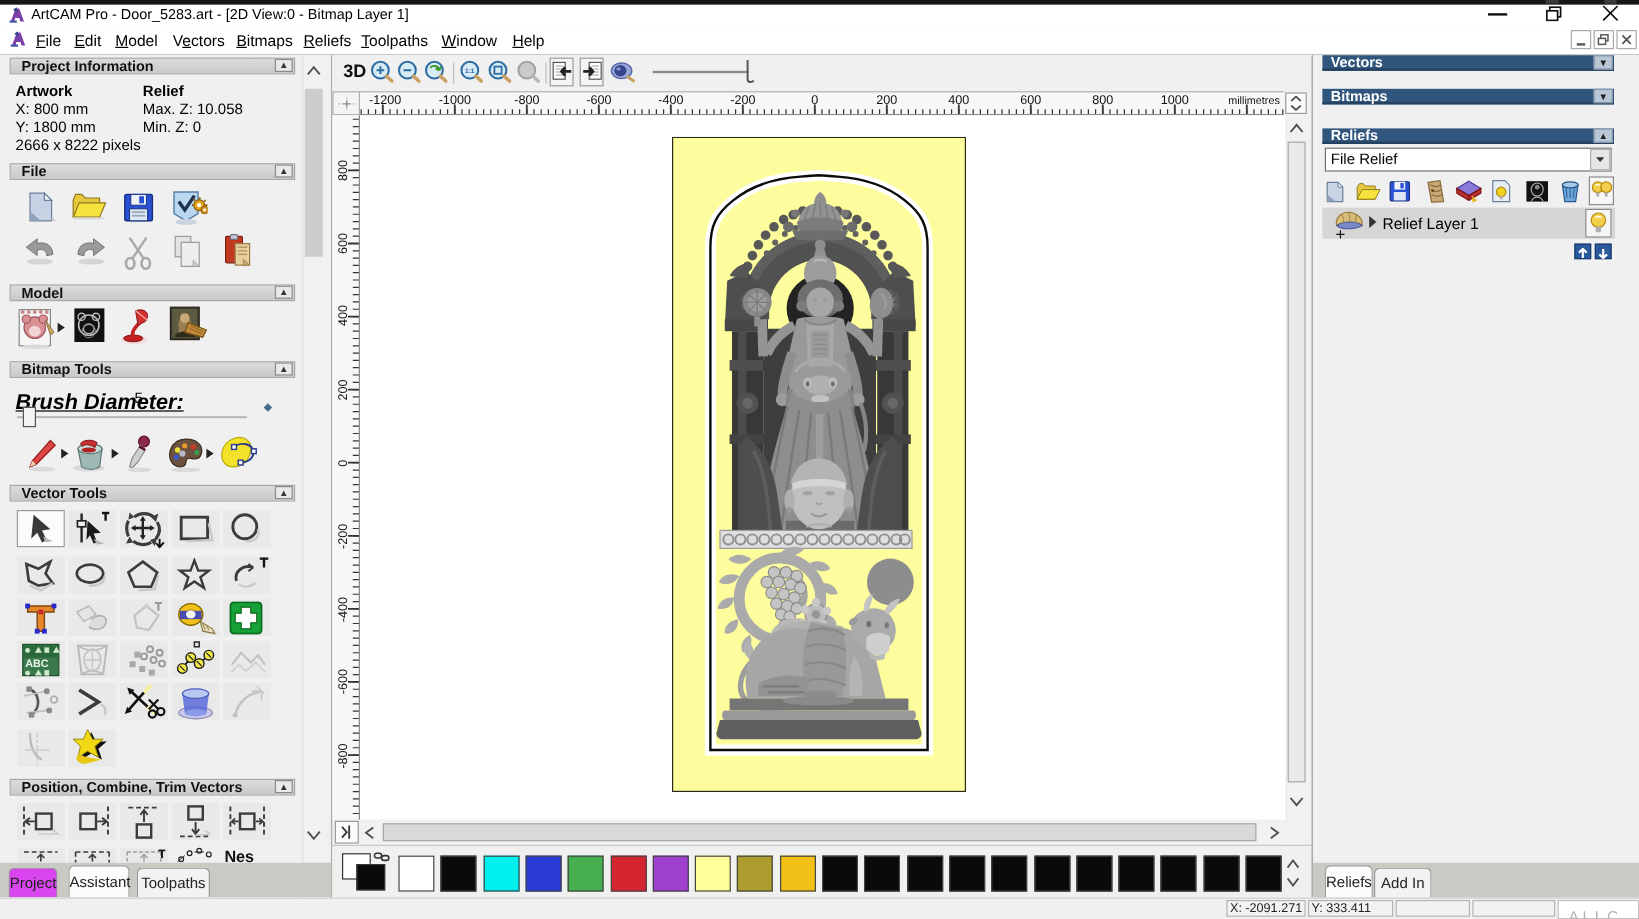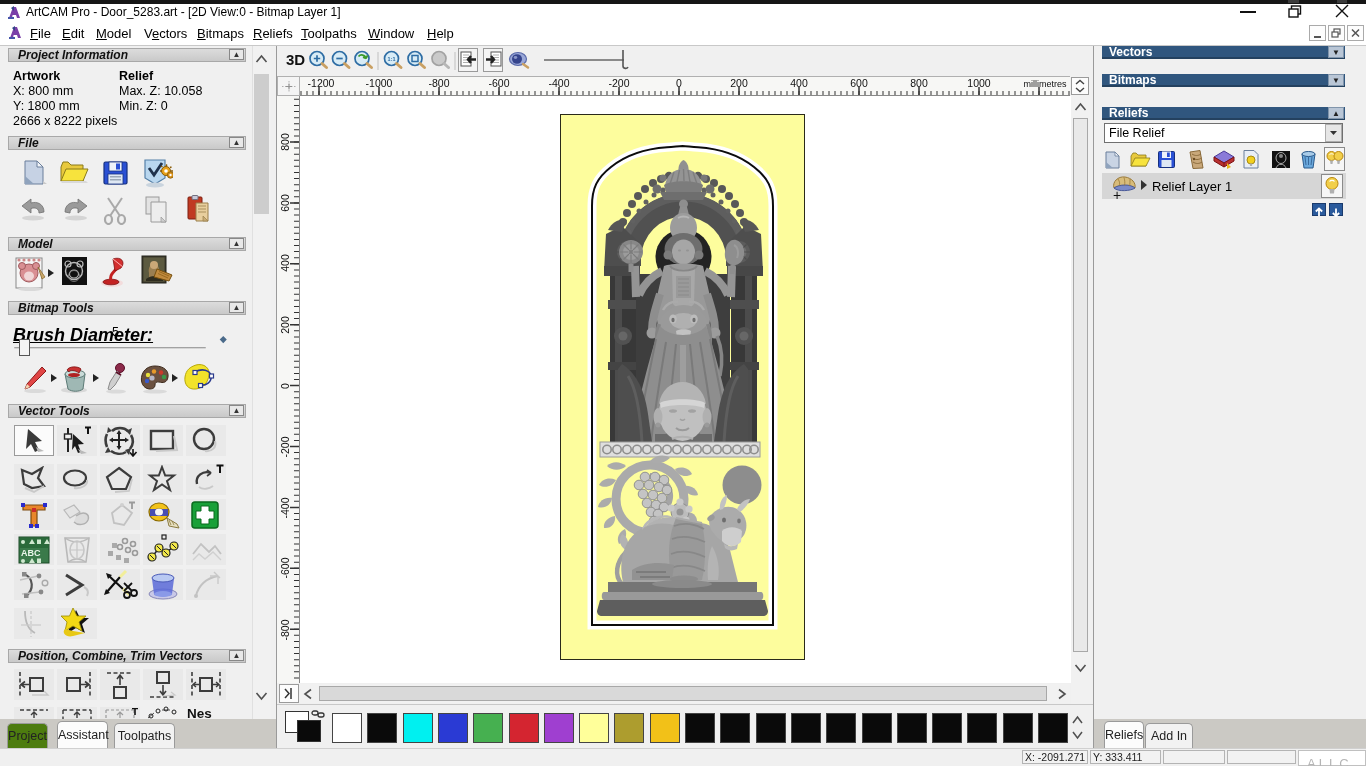--- a/index.html
+++ b/index.html
@@ -6,7 +6,7 @@
 html,body { width:1366px; height:766px; overflow:hidden; }
 body { font-family:"Liberation Sans", sans-serif; background:#f0f0f0; position:relative; }
 .abs { position:absolute; }
-.hdr { position:absolute; left:8px; width:238px; height:14px; background:linear-gradient(#dcdcdc,#c9c9c9); border:1px solid #a8a8a8; font-weight:bold; font-size:12px; color:#111; padding-left:9px; line-height:12px;font-style:italic; }
+.hdr { position:absolute; left:8px; width:238px; height:14px; background:linear-gradient(#dcdcdc,#c9c9c9); border:1px solid #a8a8a8; font-weight:bold; font-size:12px; color:#111; padding-left:9px; line-height:12px; }
 .hdr .cbtn { position:absolute; right:1px; top:0px; width:15px; height:11px; background:#e8e8e8; border:1px solid #888; font-size:8px; line-height:10px; text-align:center; color:#333; }
 .bluehdr { position:absolute; left:1101px; width:243px; height:13px; background:#30567e; border-bottom:2px solid #24415f; color:#fff; font-weight:bold; font-size:12px; line-height:13px; padding-left:7px; }
 .bluehdr .cbtn { position:absolute; right:1px; top:0px; width:16px; height:12px; background:#b9c6d6; border:1px solid #8195ab; font-size:8px; line-height:11px; text-align:center; color:#222; }

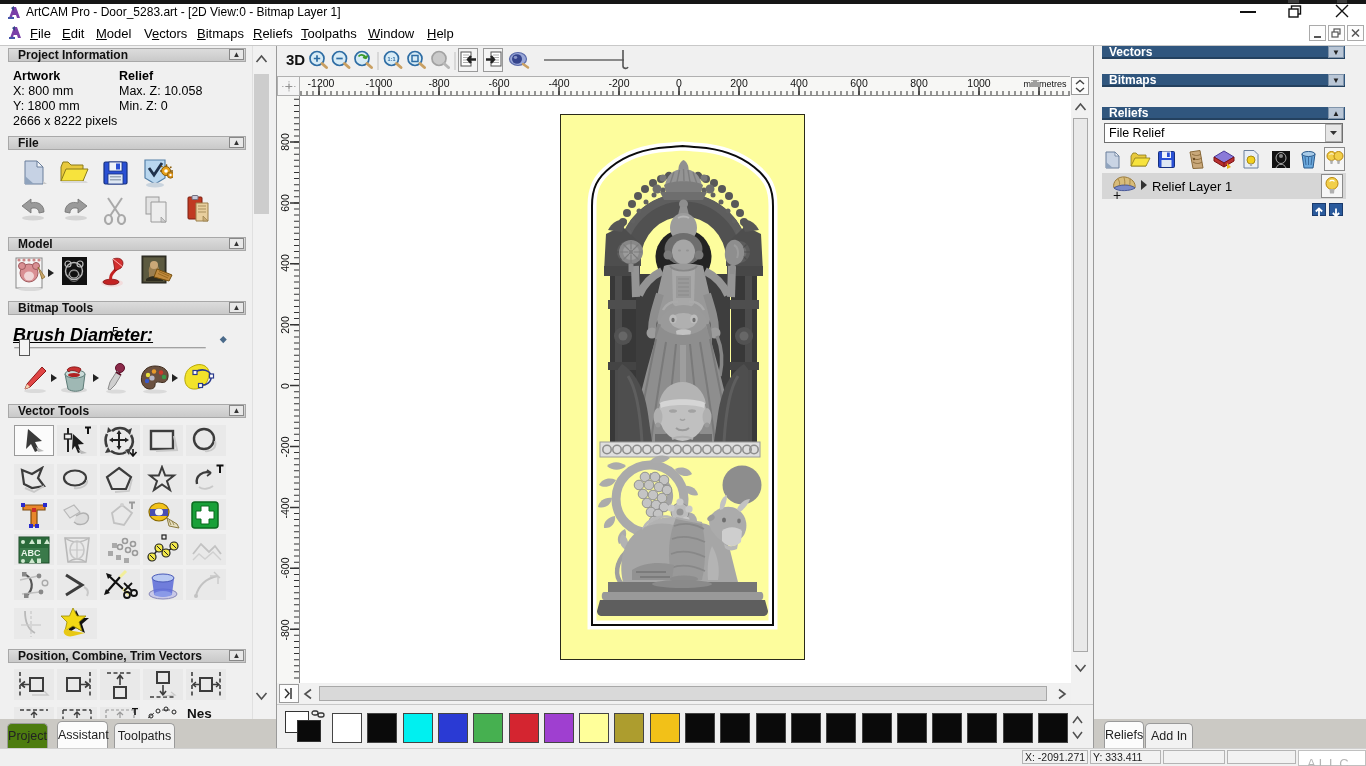--- a/index.html
+++ b/index.html
@@ -555,7 +555,7 @@
     </svg>
 
  <div class="abs" style="left:0;top:673px;width:277px;height:29px;background:#cbc9c4;"></div>
- <div class="tab" style="left:7px;top:677px;width:41px;height:25px;line-height:25px;background:#4d7c0f;">Project</div>
+ <div class="tab" style="left:7px;top:677px;width:41px;height:25px;line-height:25px;background:#d946ef;">Project</div>
  <div class="tab" style="left:57px;top:675px;width:51px;height:27px;line-height:26px;background:#fcfcfc;">Assistant</div>
  <div class="tab" style="left:114px;top:677px;width:61px;height:25px;line-height:25px;background:#f2f2f2;">Toolpaths</div>
 </div>

